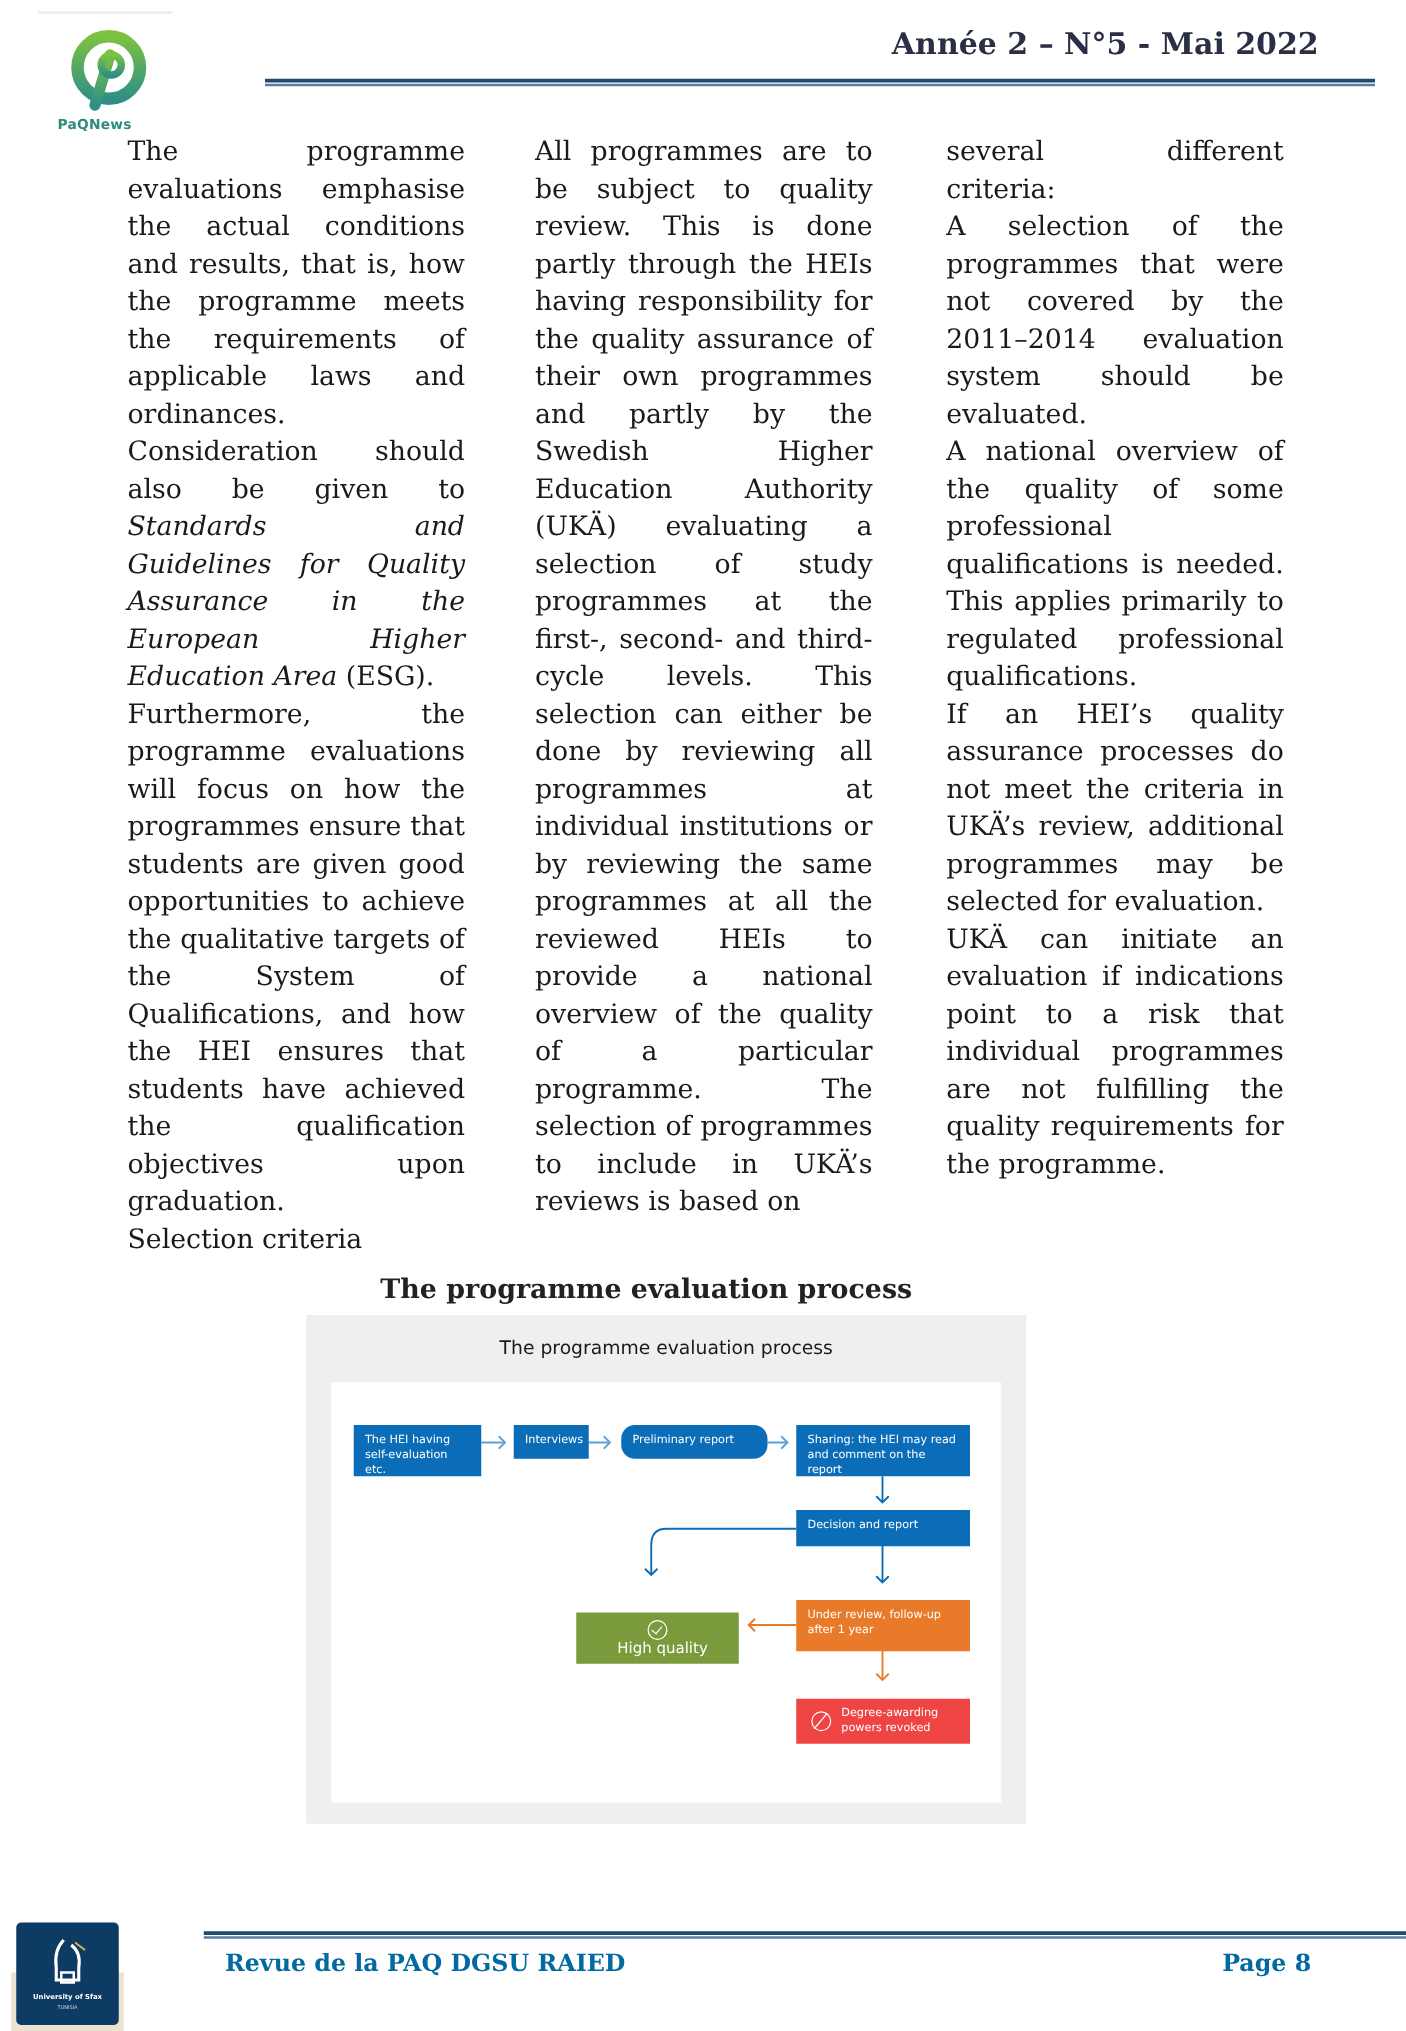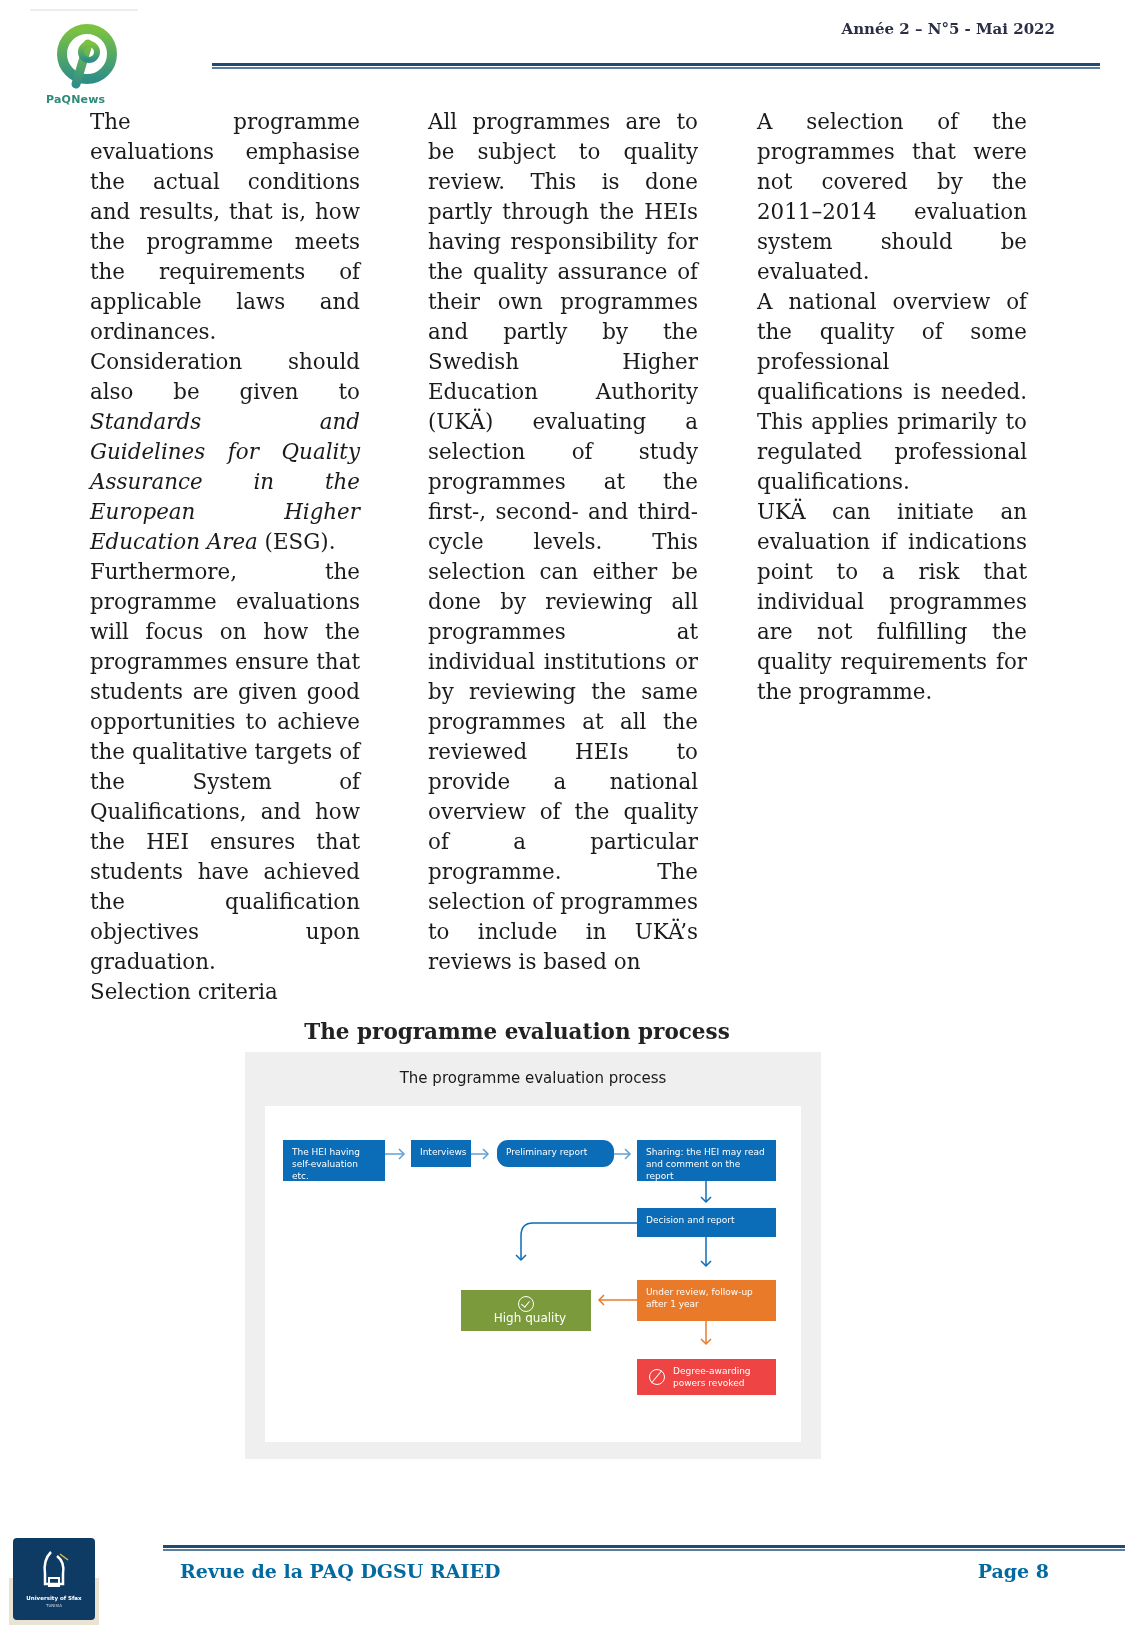--- a/index.html
+++ b/index.html
@@ -9,7 +9,7 @@
   .logo { position:absolute; left:44px; top:22px; width:86px; height:92px; }
   .logo-text { position:absolute; left:46px; top:93px; font-family:"DejaVu Sans", sans-serif; font-weight:bold;
                font-size:11px; color:#2f8a7a; letter-spacing:0.2px; }
-  .issue { position:absolute; right:70px; top:20px; font-weight:bold; font-size:15px; color:#2a2f45; }
+  .issue { position:absolute; right:70px; top:20px; font-weight:bold; font-size:24px; color:#2a2f45; }
   .hdr-rule { position:absolute; left:212px; top:63px; width:888px; height:6px;
               border-top:3px solid #1f4b72; border-bottom:2px solid #5a7d9d; box-sizing:border-box; }
   .col { position:absolute; top:107px; width:270px; font-size:21.4px; line-height:30px; text-align:justify; }

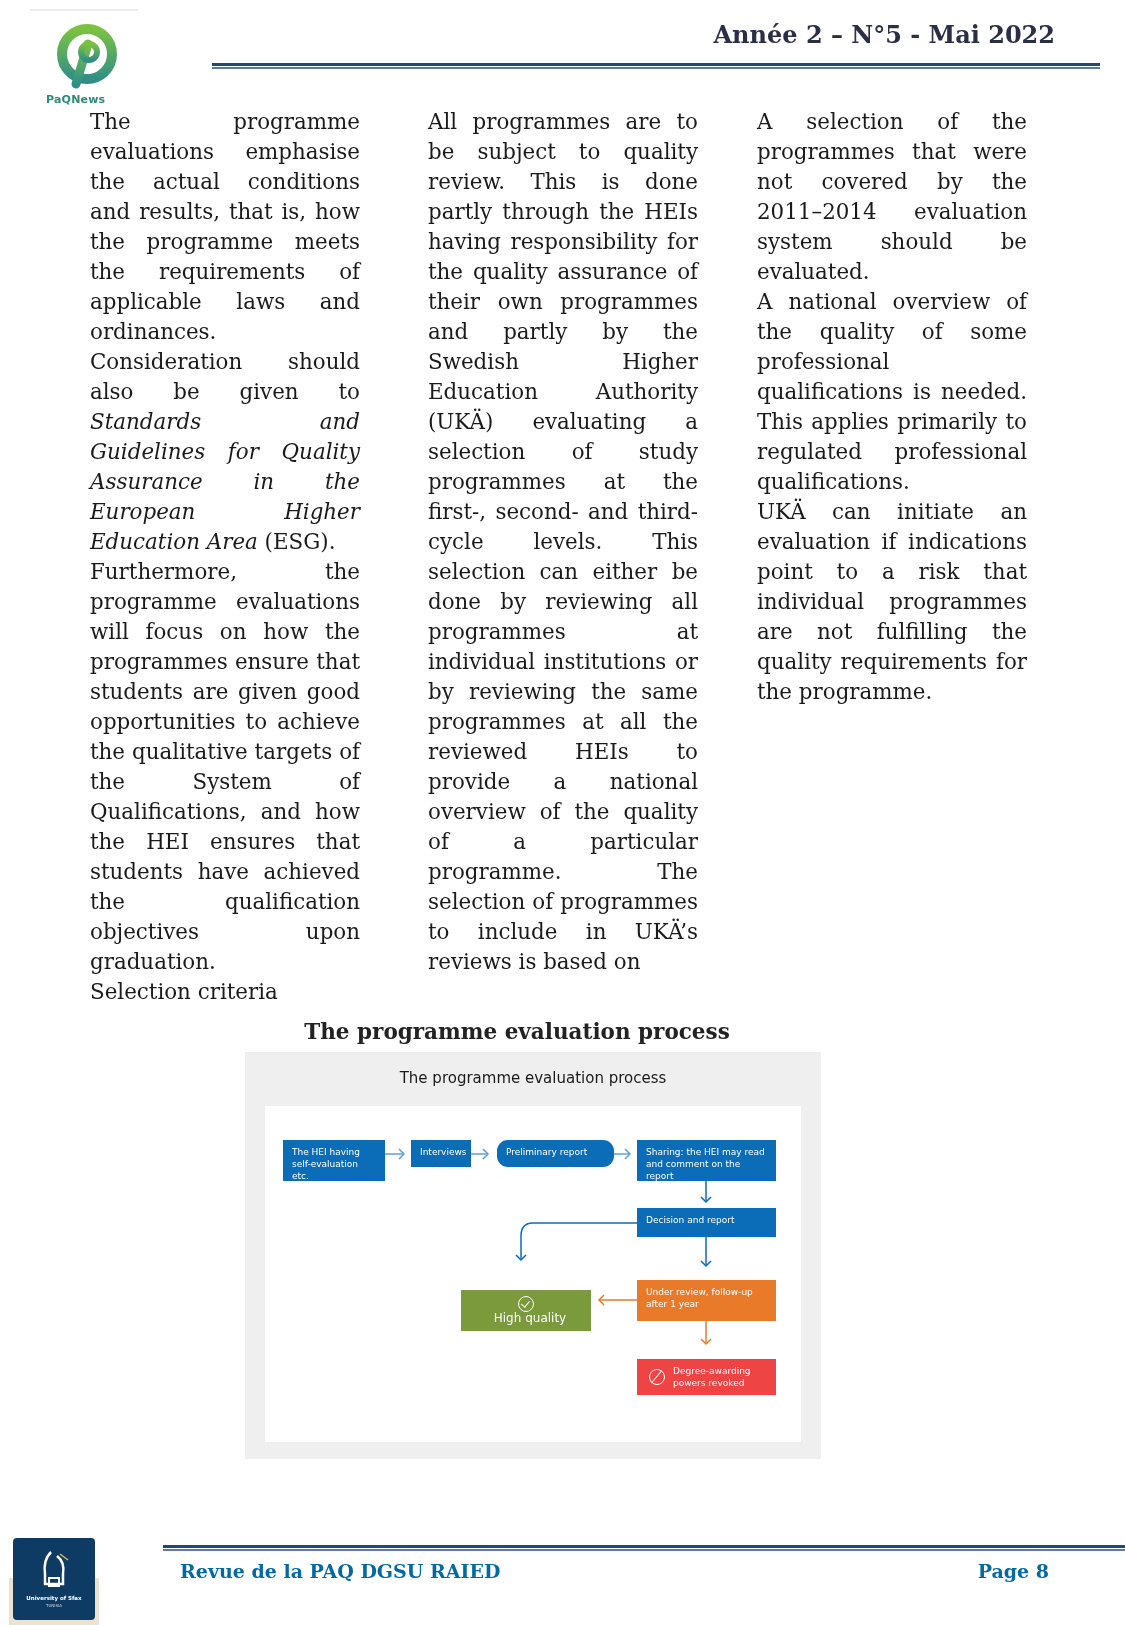--- a/index.html
+++ b/index.html
@@ -14,7 +14,7 @@
               border-top:3px solid #1f4b72; border-bottom:2px solid #5a7d9d; box-sizing:border-box; }
   .col { position:absolute; top:107px; width:270px; font-size:21.4px; line-height:30px; text-align:justify; }
   .col p { margin:0; }
-  .col1 { left:90px; }
+  .col1 { left:102px; }
   .col2 { left:428px; }
   .col3 { left:757px; }
   .fig-title { position:absolute; left:0; width:1034px; top:1019px; text-align:center; font-weight:bold;

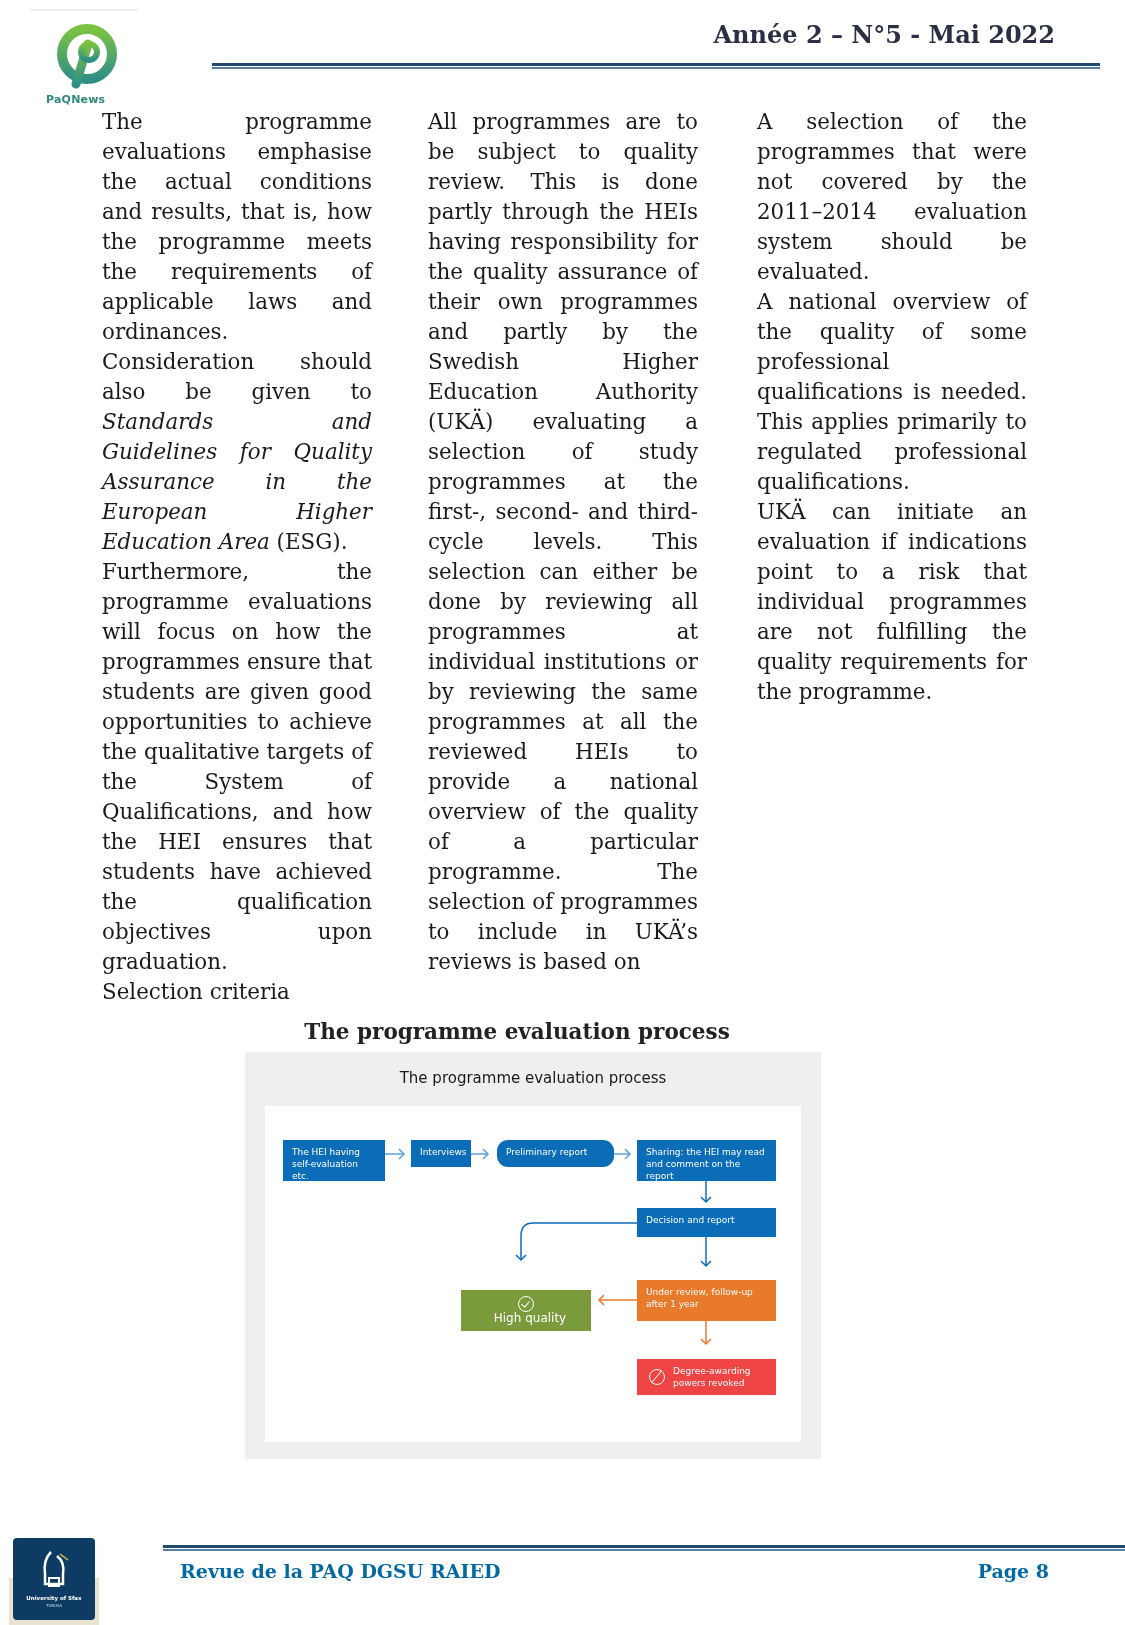--- a/index.html
+++ b/index.html
@@ -80,6 +80,7 @@
 </div>
 
 <div class="col col3">
+  <p>several different criteria:</p>
   <p>A selection of the programmes that were not covered by the 2011–2014 evaluation system should be evaluated.</p>
   <p>A national overview of the quality of some professional qualifications is needed. This applies primarily to regulated professional qualifications.</p>
   <p>UKÄ can initiate an evaluation if indications point to a risk that individual programmes are not fulfilling the quality requirements for the programme.</p>

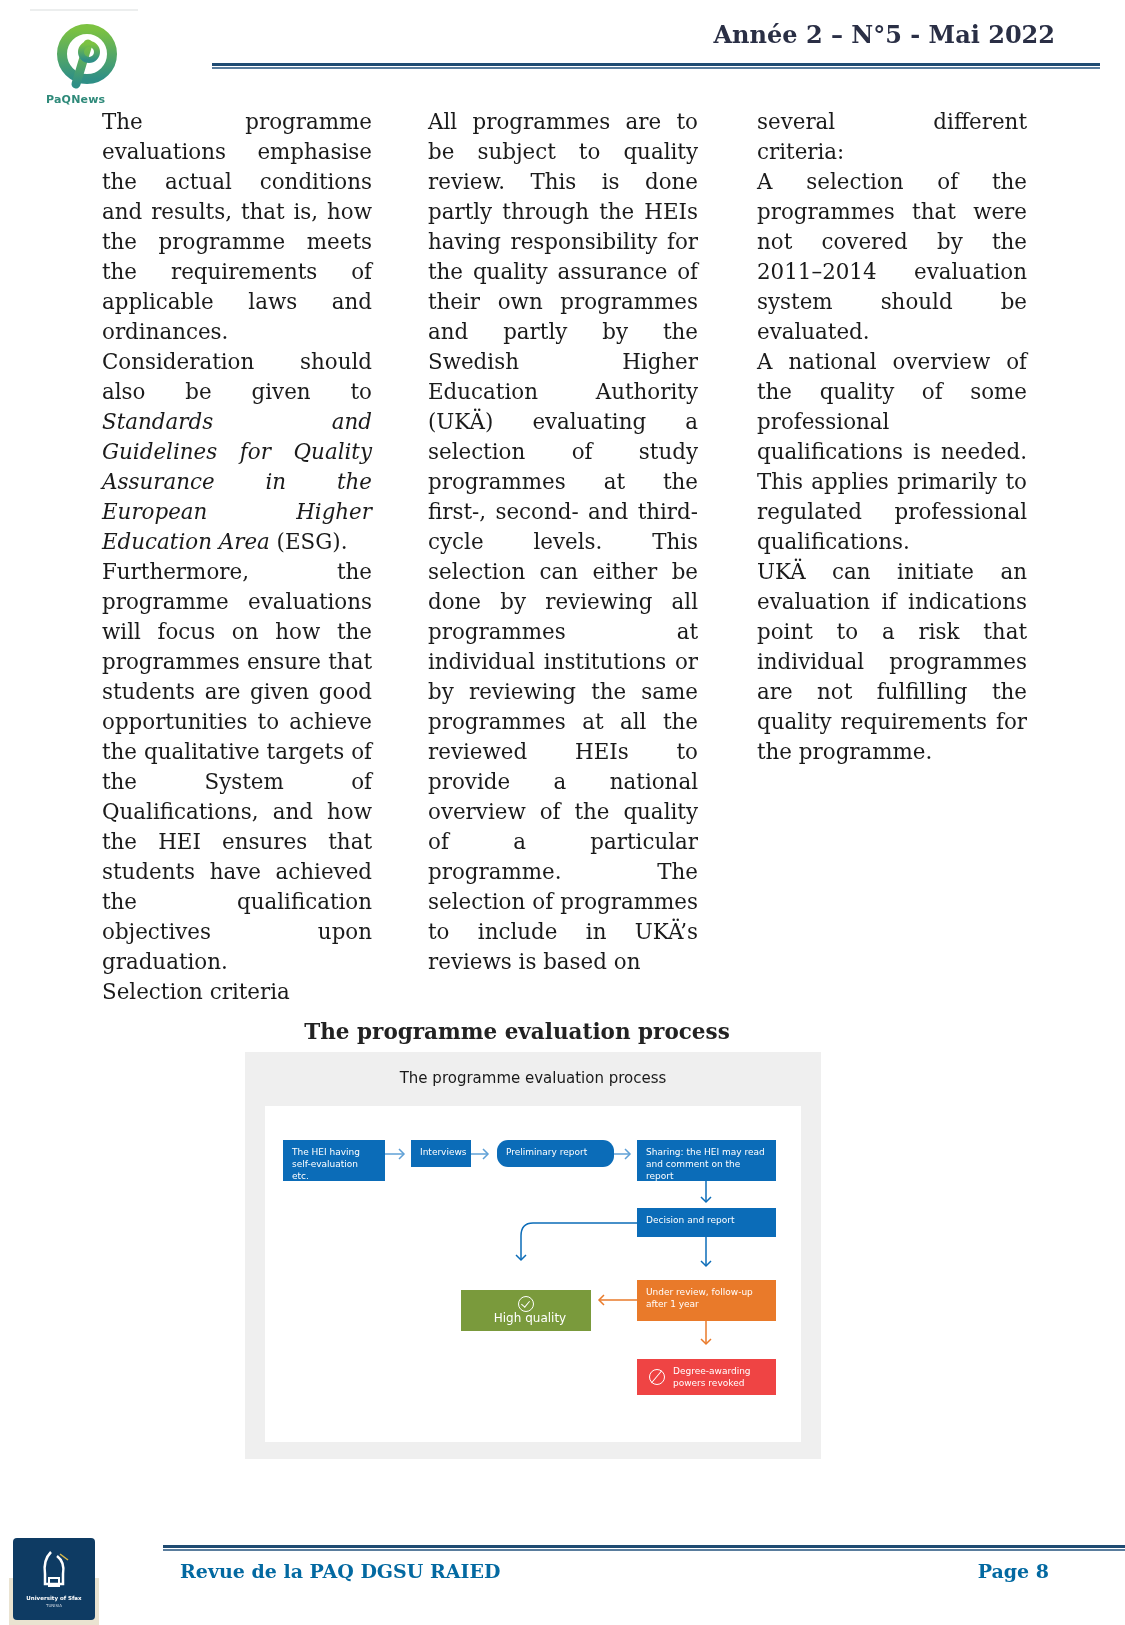--- a/index.html
+++ b/index.html
@@ -83,6 +83,7 @@
   <p>several different criteria:</p>
   <p>A selection of the programmes that were not covered by the 2011–2014 evaluation system should be evaluated.</p>
   <p>A national overview of the quality of some professional qualifications is needed. This applies primarily to regulated professional qualifications.</p>
+  <p>If an HEI’s quality assurance processes do not meet the criteria in UKÄ’s review, additional programmes may be selected for evaluation.</p>
   <p>UKÄ can initiate an evaluation if indications point to a risk that individual programmes are not fulfilling the quality requirements for the programme.</p>
 </div>
 

